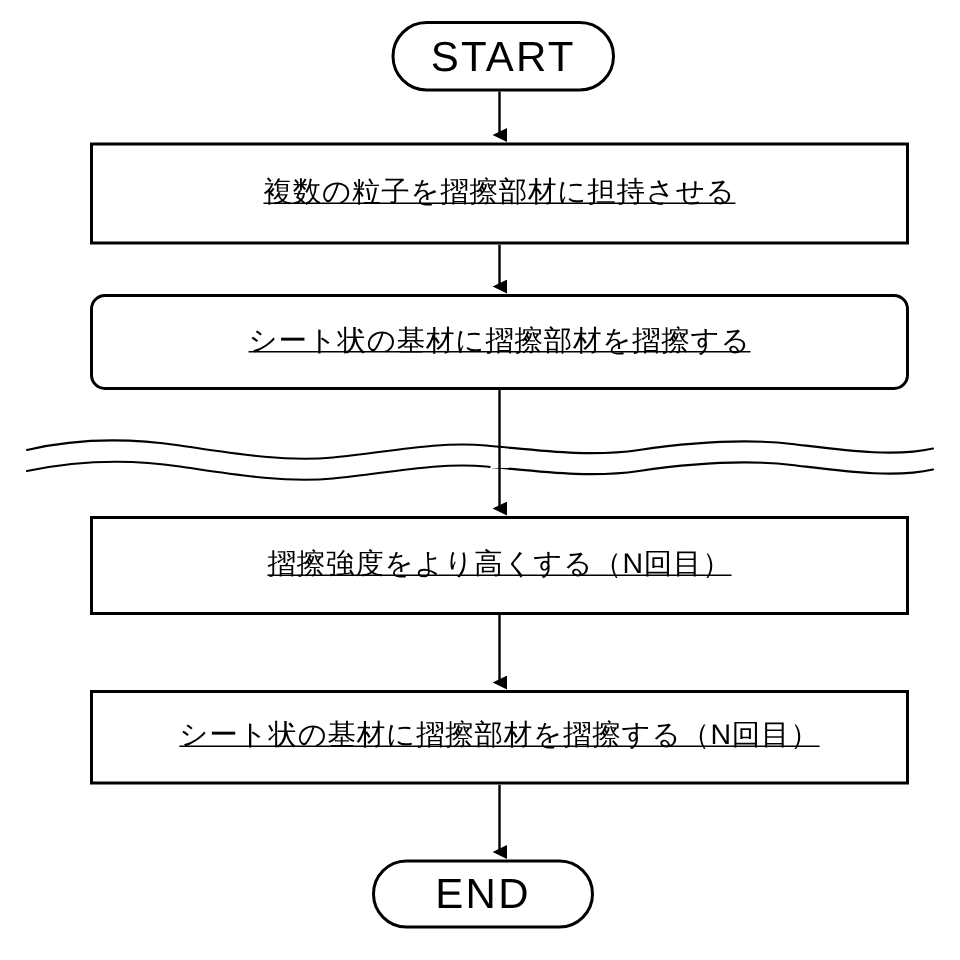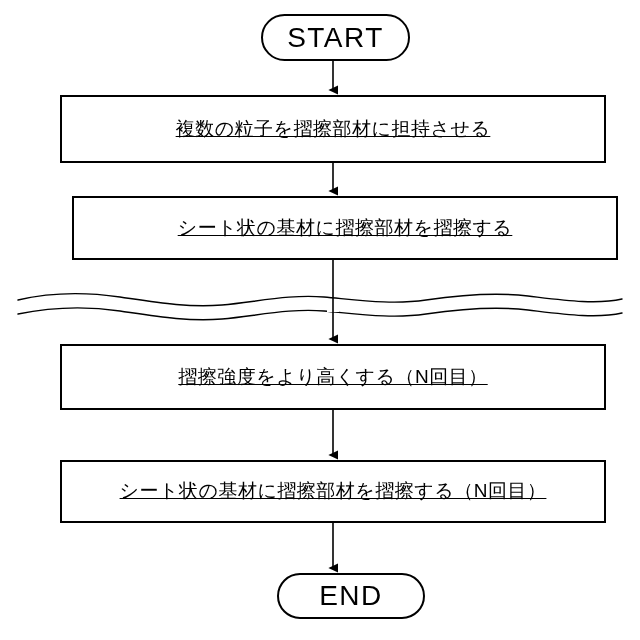--- a/index.html
+++ b/index.html
@@ -108,7 +108,7 @@
       <span class="box-label">複数の粒子を摺擦部材に担持させる</span>
     </div>
 
-    <div class="process-box" style="left:72px; top:196px; width:546px; height:64px;">
+    <div class="process-box" style="left:60px; top:196px; width:546px; height:64px;border-radius:10px;">
       <span class="box-label">シート状の基材に摺擦部材を摺擦する</span>
     </div>
 

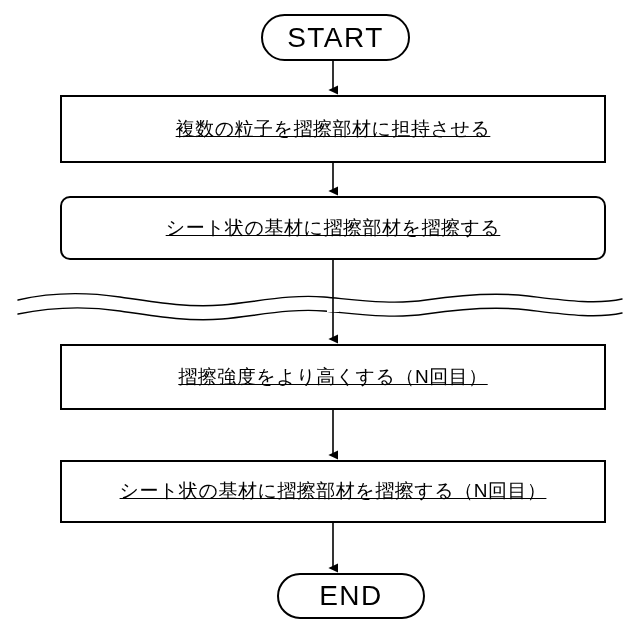--- a/index.html
+++ b/index.html
@@ -120,7 +120,7 @@
       <span class="box-label">シート状の基材に摺擦部材を摺擦する（N回目）</span>
     </div>
 
-    <div class="terminator" style="left:277px; top:573px; width:148px; height:46px;">
+    <div class="terminator" style="left:248px; top:573px; width:148px; height:46px;">
       <span>END</span>
     </div>
 

